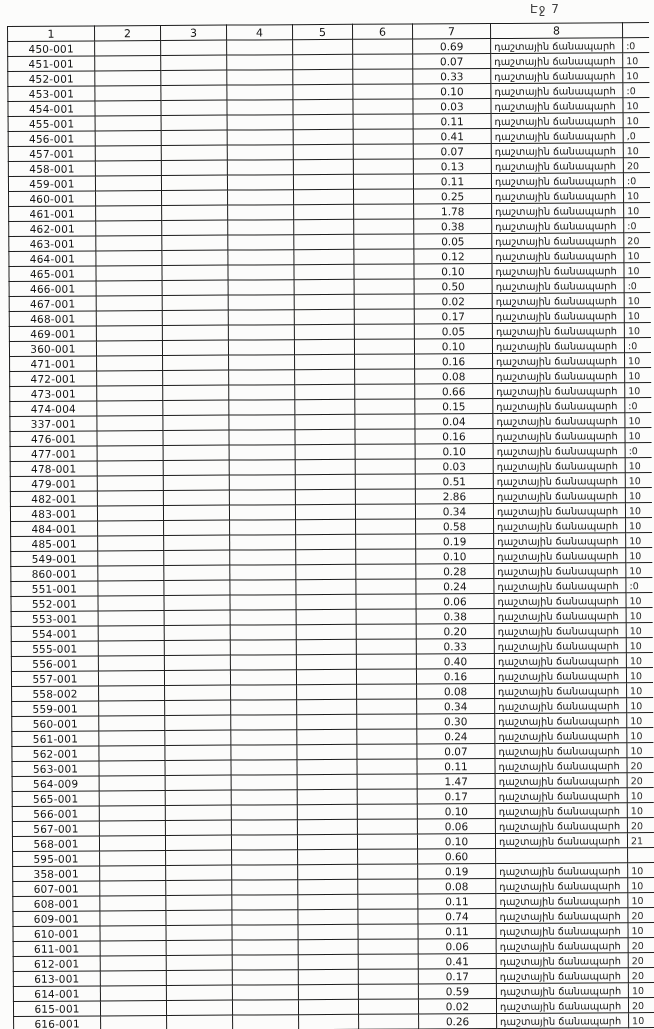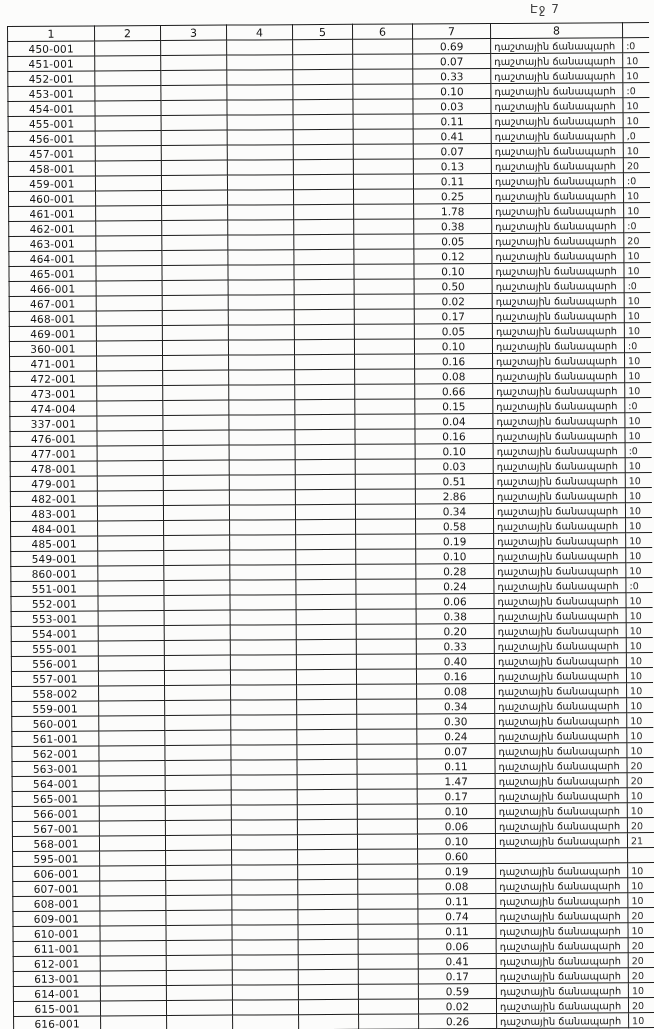--- a/index.html
+++ b/index.html
@@ -656,7 +656,7 @@
           <td class="c9">20</td>
         </tr>
         <tr>
-          <td class="c1">564-001</td>
+          <td class="c1">564-009</td>
           <td class="c2"></td>
           <td class="c3"></td>
           <td class="c4"></td>

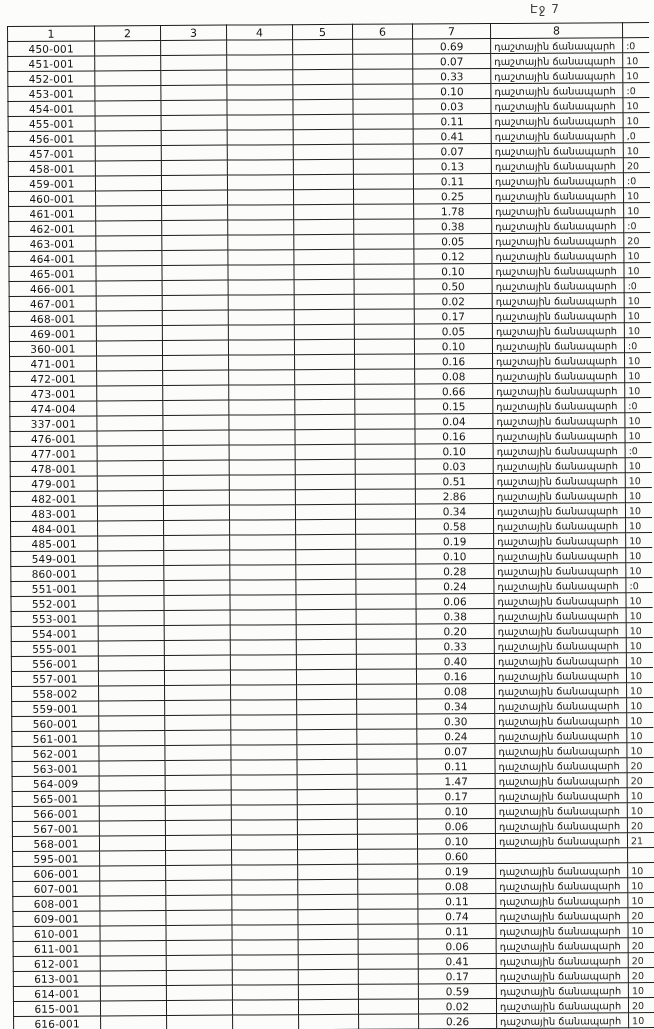--- a/index.html
+++ b/index.html
@@ -722,7 +722,7 @@
           <td class="c9"></td>
         </tr>
         <tr>
-          <td class="c1">606-001</td>
+          <td class="c1">358-001</td>
           <td class="c2"></td>
           <td class="c3"></td>
           <td class="c4"></td>

